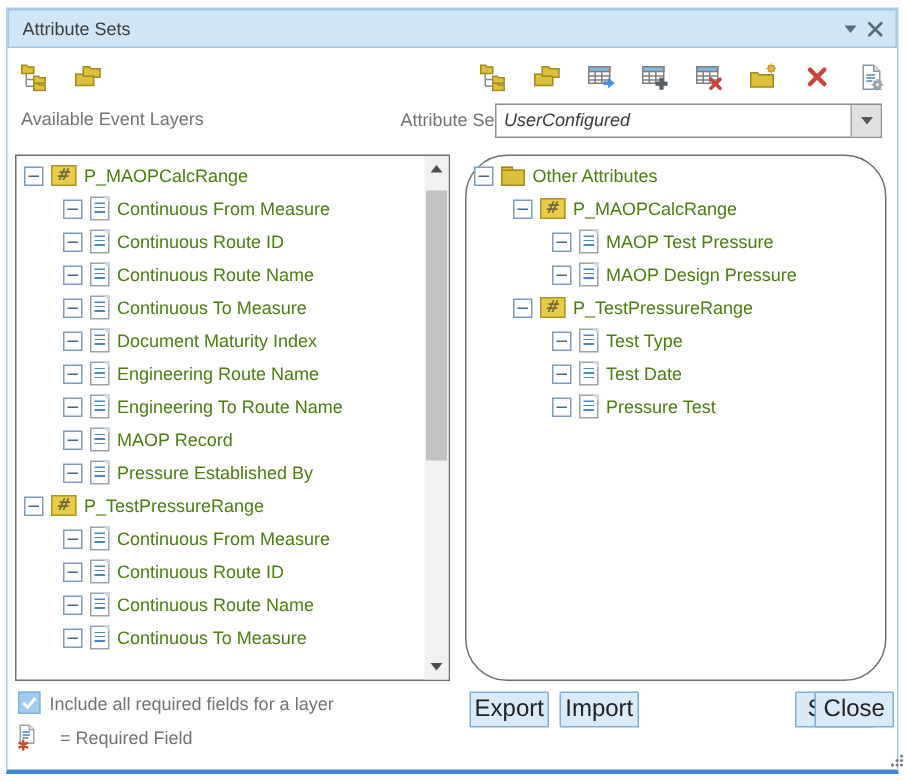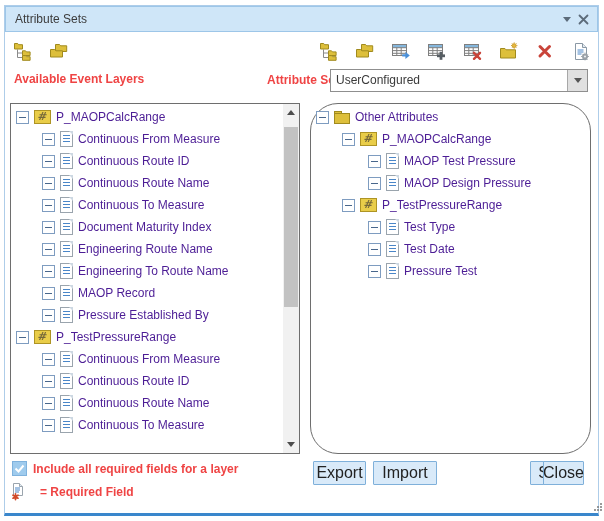--- a/index.html
+++ b/index.html
@@ -20,7 +20,7 @@
   #toolbar-right{left:318px;width:274px;justify-content:space-between;}
   .tb-btn{display:flex;align-items:center;justify-content:center;width:22px;height:22px;}
   
-  .sec-label{position:absolute;white-space:nowrap;color:#ef4444;font-weight:bold;}
+  .sec-label{position:absolute;white-space:nowrap;color:#737373;}
   #lbl-available{left:14px;top:72px;}
   #lbl-attrset{left:267px;top:73px;}
   

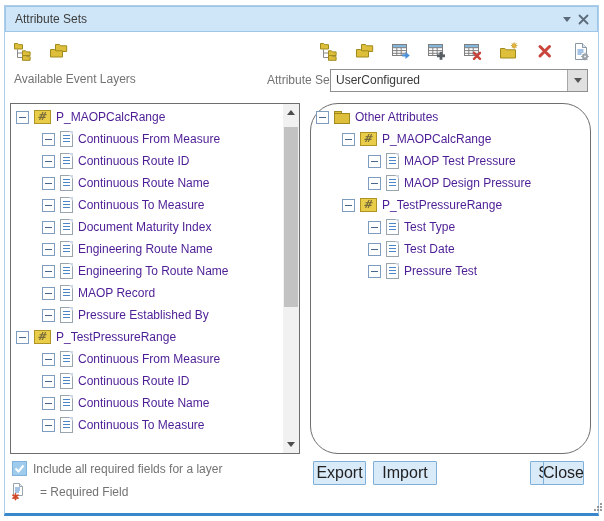--- a/index.html
+++ b/index.html
@@ -26,7 +26,7 @@
   
   #combo{position:absolute;left:330px;top:69px;width:258px;height:23px;background:#fff;
          border:1px solid #8f8f8f;box-sizing:border-box;display:flex;align-items:stretch;}
-  #combo .combo-value{flex:1;padding:3px 0 0 5px;white-space:nowrap;overflow:hidden;}
+  #combo .combo-value{flex:1;padding:3px 0 0 5px;white-space:nowrap;overflow:hidden;font-style:italic;}
   #combo .combo-btn{width:19px;background:#e0e0e0;border-left:1px solid #a8a8a8;display:flex;align-items:center;justify-content:center;}
   #combo .combo-btn .tri-down{border-top-color:#555;}
   

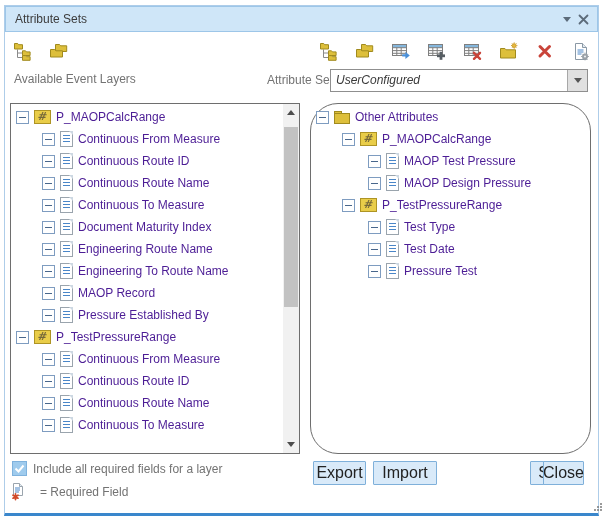--- a/index.html
+++ b/index.html
@@ -39,7 +39,7 @@
   .expand-box{flex:none;width:11px;height:11px;background:#fff;border:1px solid #7e9cc0;
               display:flex;align-items:center;justify-content:center;}
   .expand-box::after{content:"";width:7px;height:0;border-top:1px solid #49678c;}
-  .tree-label{color:#4c1d95;}
+  .tree-label{color:#4d7c0f;}
   
   .ticon{flex:none;position:relative;}
   .ticon-field{width:11px;height:14px;background:#fff;border:1px solid #9aa4ad;}

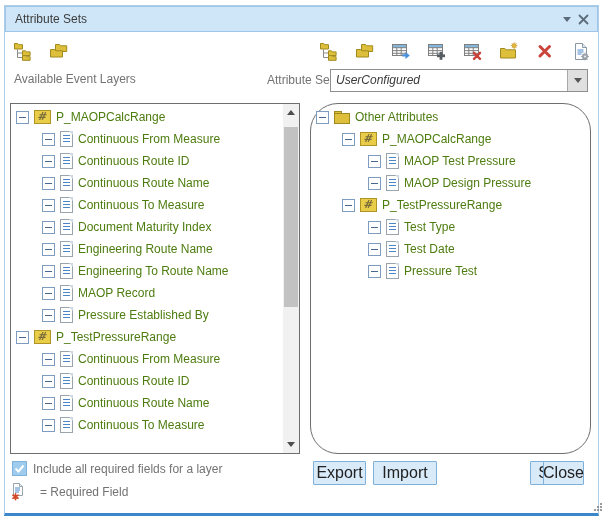--- a/index.html
+++ b/index.html
@@ -75,7 +75,7 @@
        box-sizing:border-box;color:#222;font-family:"Liberation Sans",sans-serif;font-size:16px;
        display:flex;align-items:center;justify-content:center;border-radius:1px;}
   #btn-export{left:313px;width:53px;}
-  #btn-import{left:373px;width:64px;}
+  #btn-import{left:373px;width:53px;}
   #btn-save{left:482px;width:53px;margin-left:48px;}
   #btn-close{left:543px;width:41px;}
   #grip{position:absolute;left:592px;top:502px;}

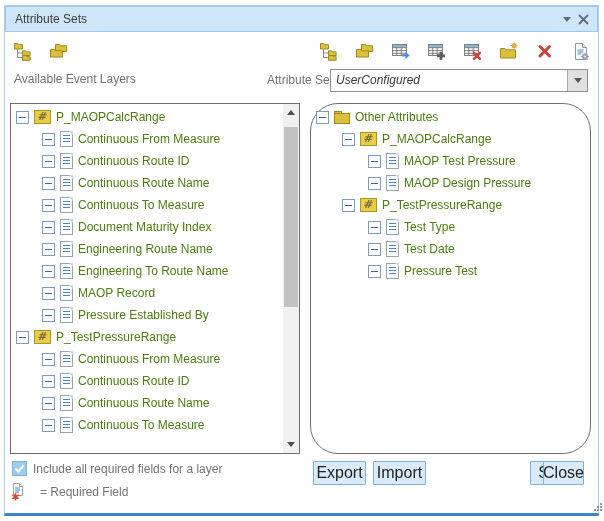--- a/index.html
+++ b/index.html
@@ -77,7 +77,7 @@
   #btn-export{left:313px;width:53px;}
   #btn-import{left:373px;width:53px;}
   #btn-save{left:482px;width:53px;margin-left:48px;}
-  #btn-close{left:543px;width:41px;}
+  #btn-close{left:543px;width:53px;}
   #grip{position:absolute;left:592px;top:502px;}
 </style>
 </head>

